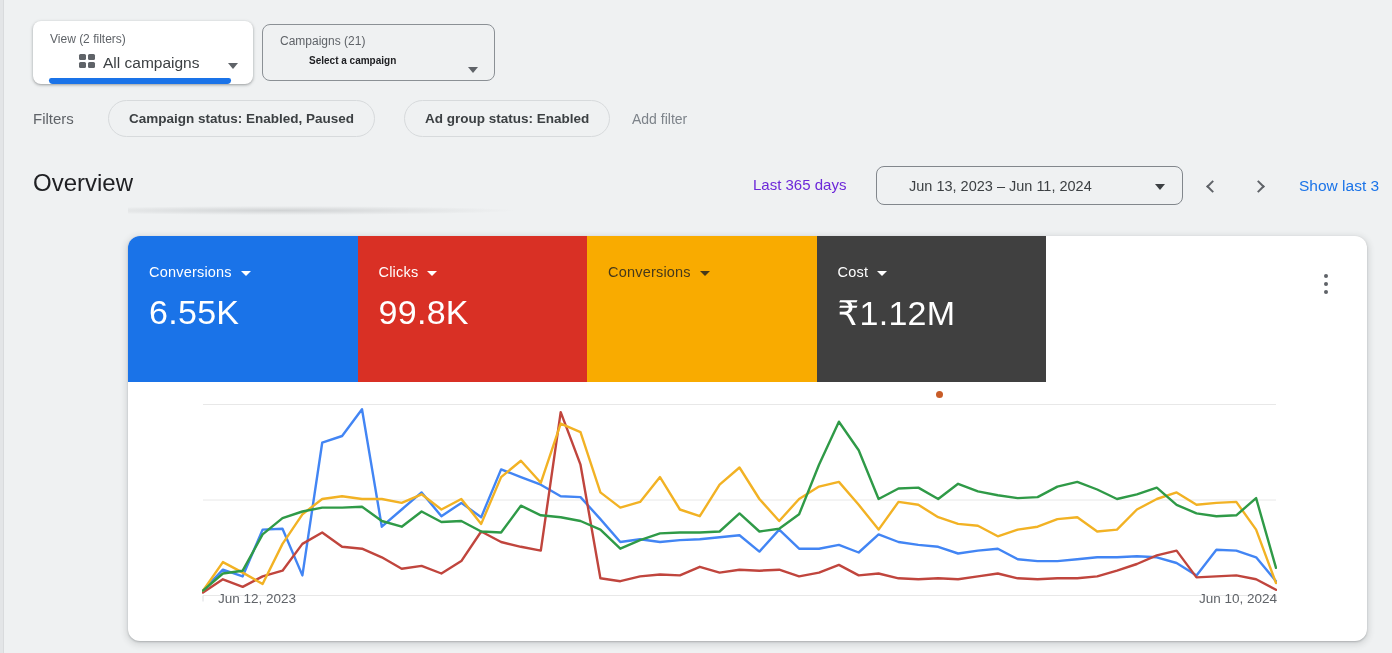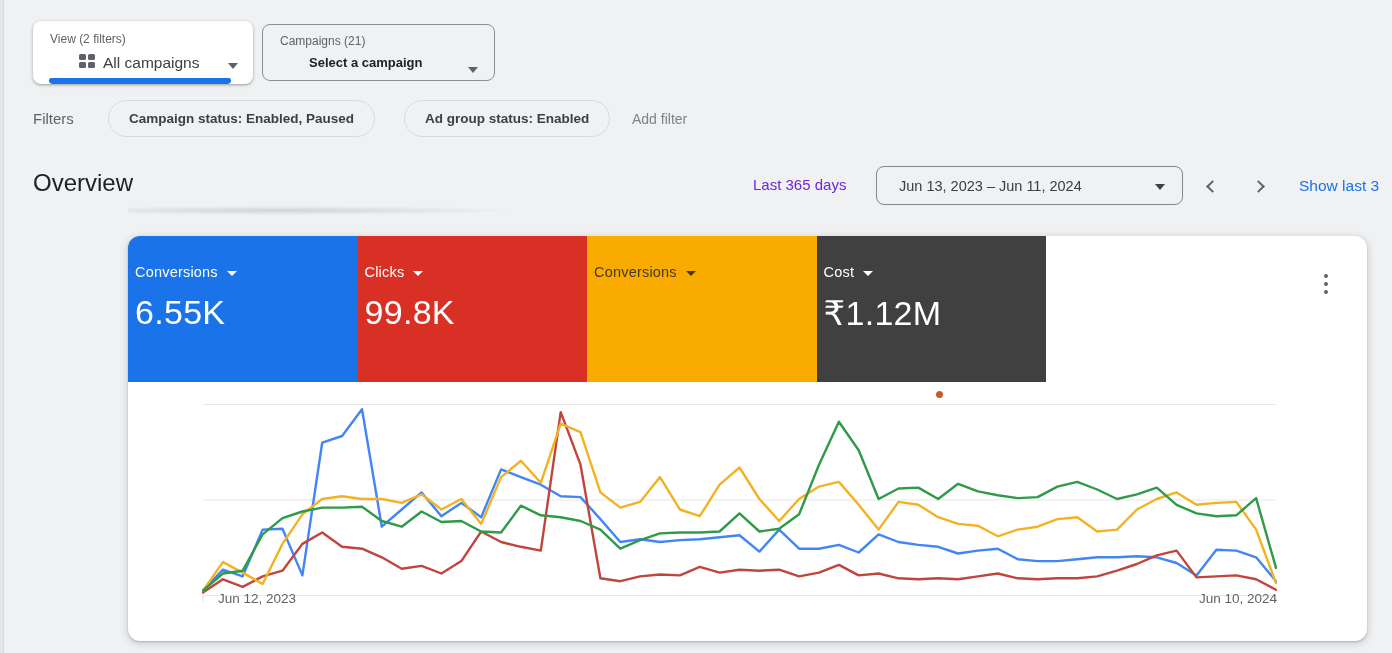--- a/index.html
+++ b/index.html
@@ -46,7 +46,7 @@
   }
   .campaigns-box .box-label { top:9px; }
   .campaigns-box .box-row { top:30px; }
-  .campaigns-box .box-value { color:#202124; font-weight:600; font-size:13px; }
+  .campaigns-box .box-value { color:#202124; font-weight:600; font-size:10px; }
   .campaigns-box .caret { position:absolute; right:16px; top:42px; }
 
   

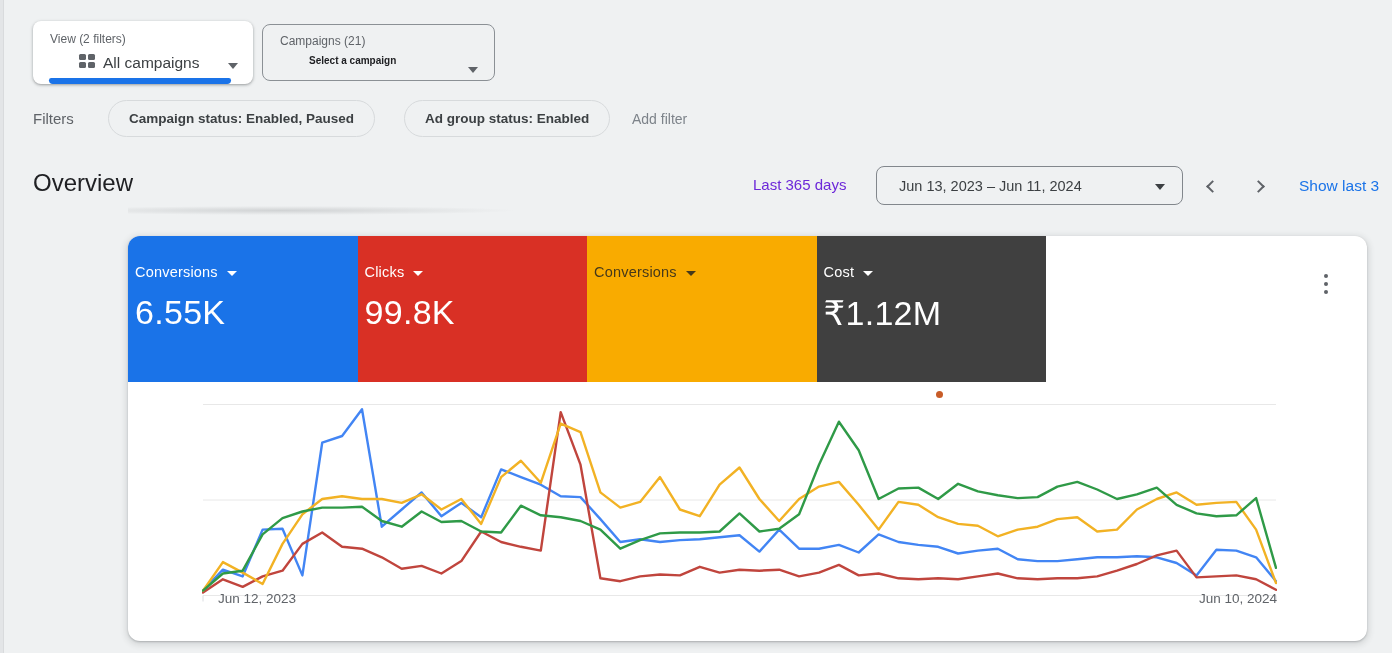--- a/index.html
+++ b/index.html
@@ -66,7 +66,7 @@
   .date-box {
     left:876px; top:166px; width:307px; height:39px;
     border:1px solid #82878c; border-radius:8px; cursor:pointer;
-    display:flex; align-items:center; padding-left:22px;
+    display:flex; align-items:center; padding-left:32px;
   }
   .date-text { font-size:14.5px; font-weight:500; color:#3c4043; }
   .date-box .caret { position:absolute; right:17px; top:17px; border-top-color:#3c4043; }

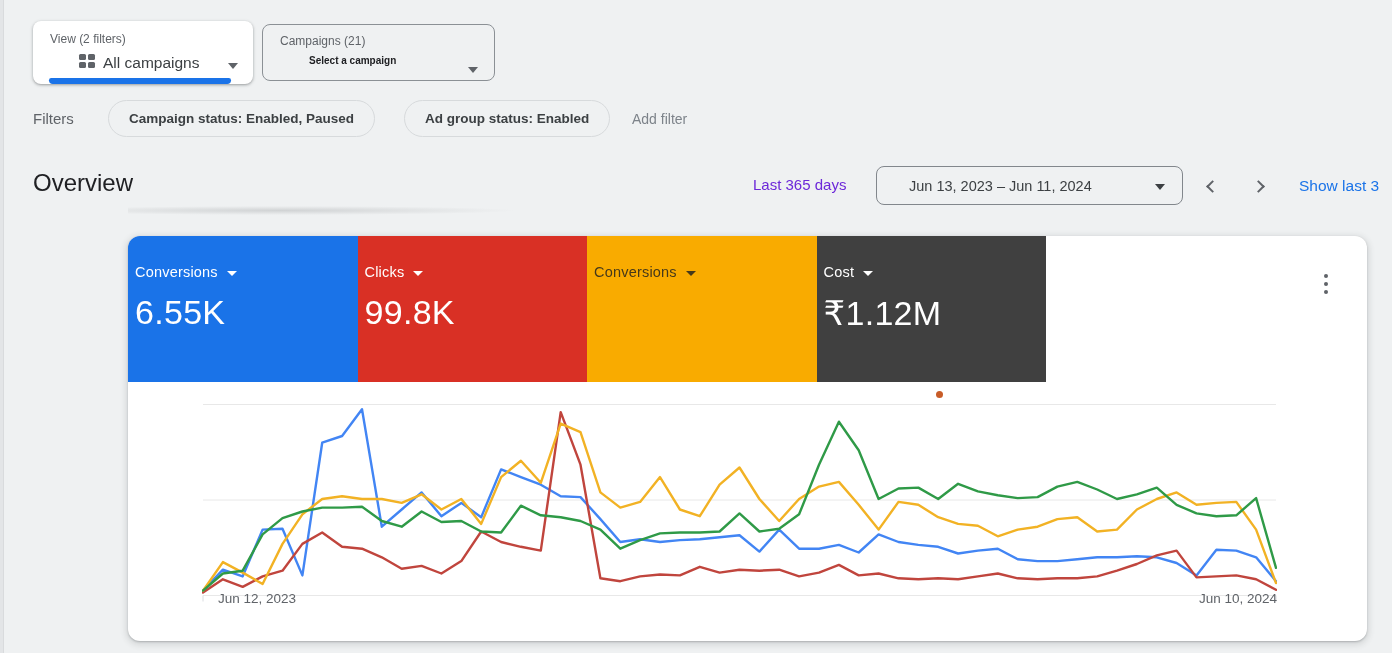--- a/index.html
+++ b/index.html
@@ -91,7 +91,7 @@
     box-shadow:0 1px 2px rgba(60,64,67,.28), 0 2px 6px 2px rgba(60,64,67,.14);
   }
   .metric-strip { position:absolute; left:0; top:0; width:100%; height:146px; display:flex; border-radius:12px 12px 0 0; }
-  .metric-card { width:229.5px; height:146px; padding:28px 0 0 7px; cursor:pointer; position:relative; }
+  .metric-card { width:229.5px; height:146px; padding:28px 0 0 21px; cursor:pointer; position:relative; }
   .metric-card:first-child { border-top-left-radius:12px; }
   .metric-label-row { display:flex; align-items:center; gap:9px; font-size:14.5px; font-weight:500; letter-spacing:.2px; }
   .metric-value { margin-top:13px; font-size:34px; font-weight:400; letter-spacing:.3px; }

